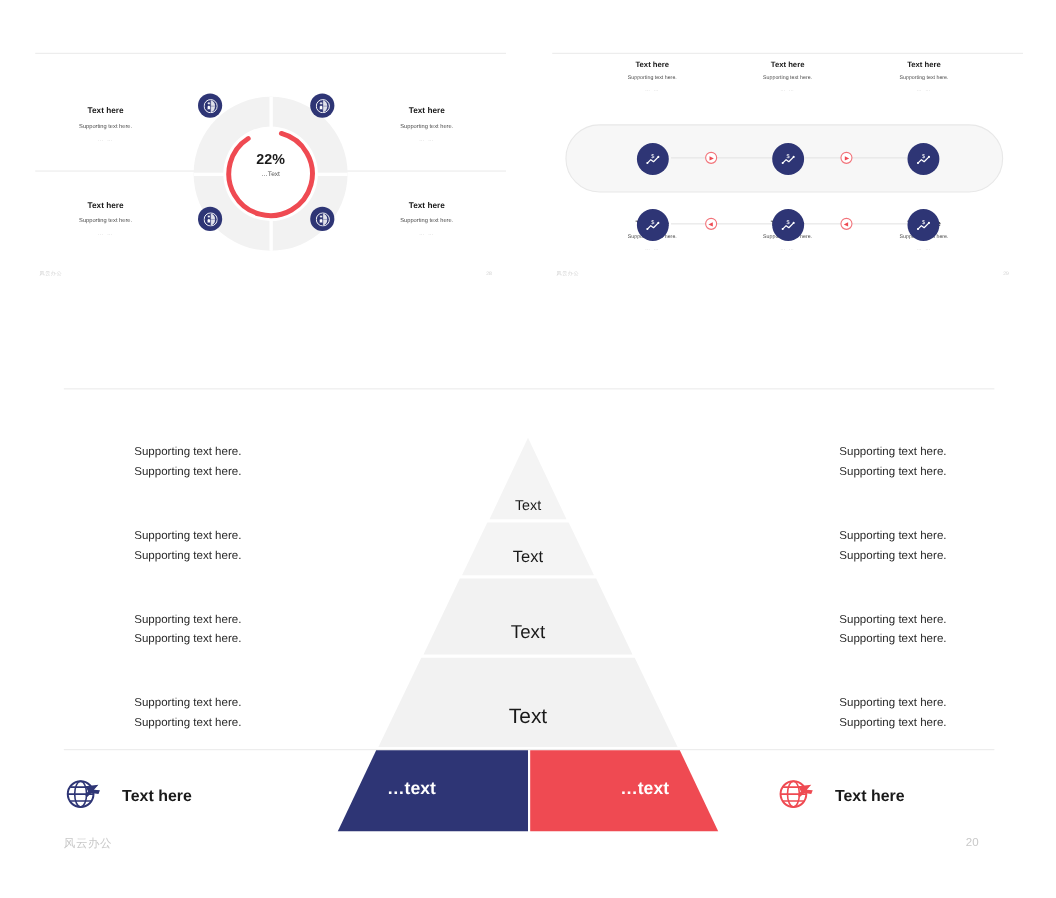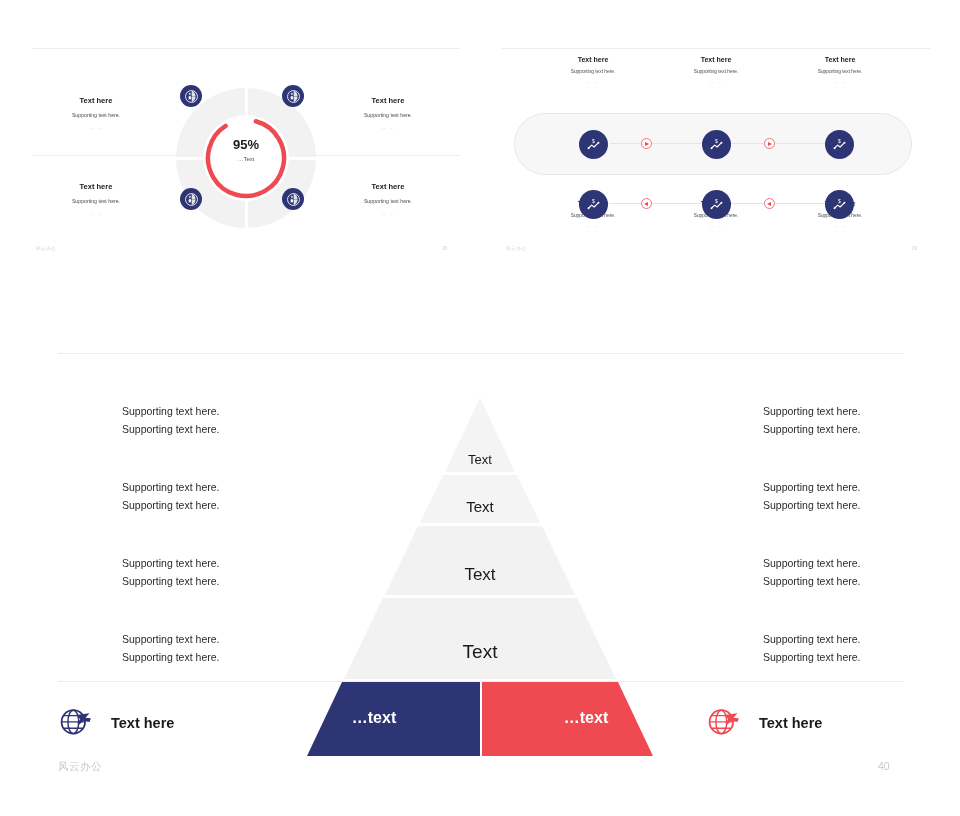--- a/index.html
+++ b/index.html
@@ -156,7 +156,7 @@
         <circle cx="50" cy="50" r="38" fill="none" stroke="#ef4a52" stroke-width="4.5" stroke-linecap="round" stroke-dasharray="207 239" transform="rotate(-75 50 50)"></circle>
       </svg>
       <div class="donut-center">
-        <div class="donut-value">95%</div>
+        <div class="donut-value">22%</div>
         <div class="donut-sub">…Text</div>
       </div>
     </div>

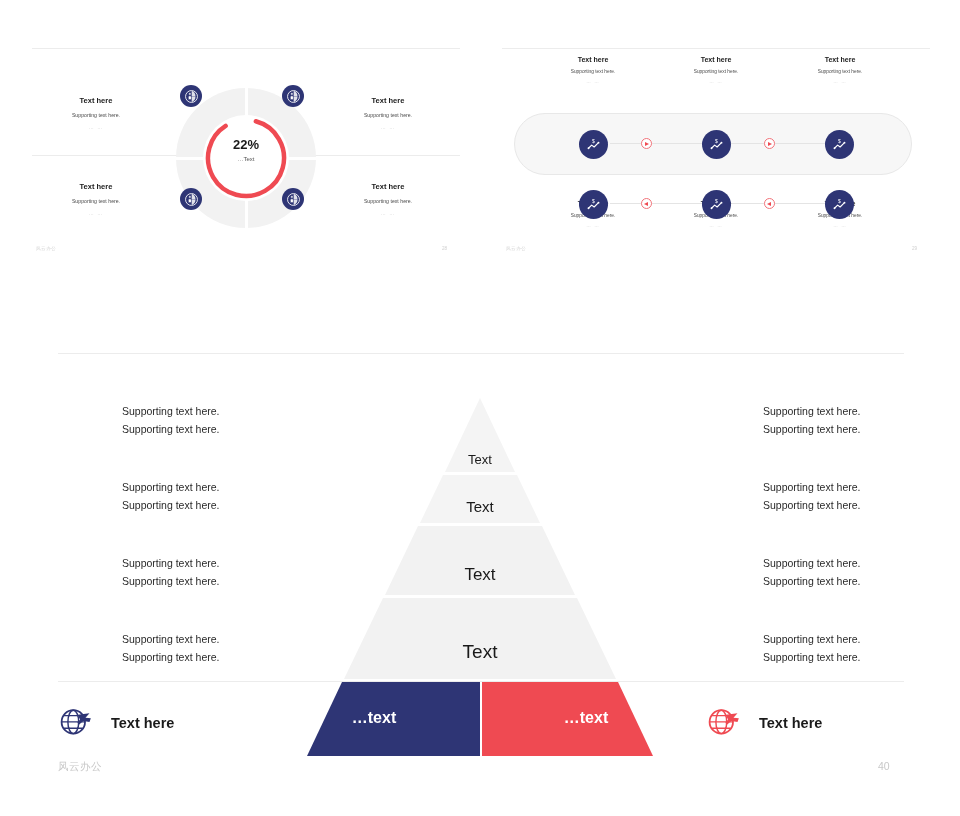--- a/index.html
+++ b/index.html
@@ -392,7 +392,7 @@
     </div>
 
     <div class="footer-brand">风云办公</div>
-    <div class="footer-page">40</div>
+    <div class="footer-page">20</div>
   </div>
 
 </div>

